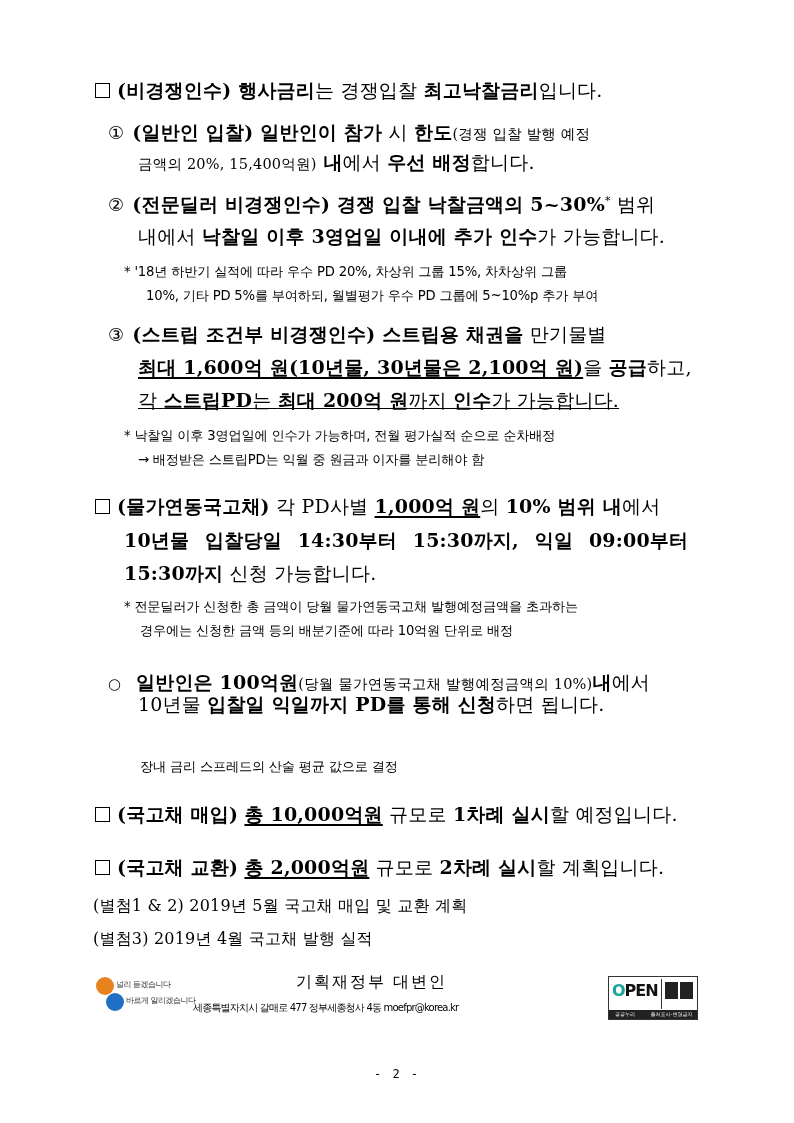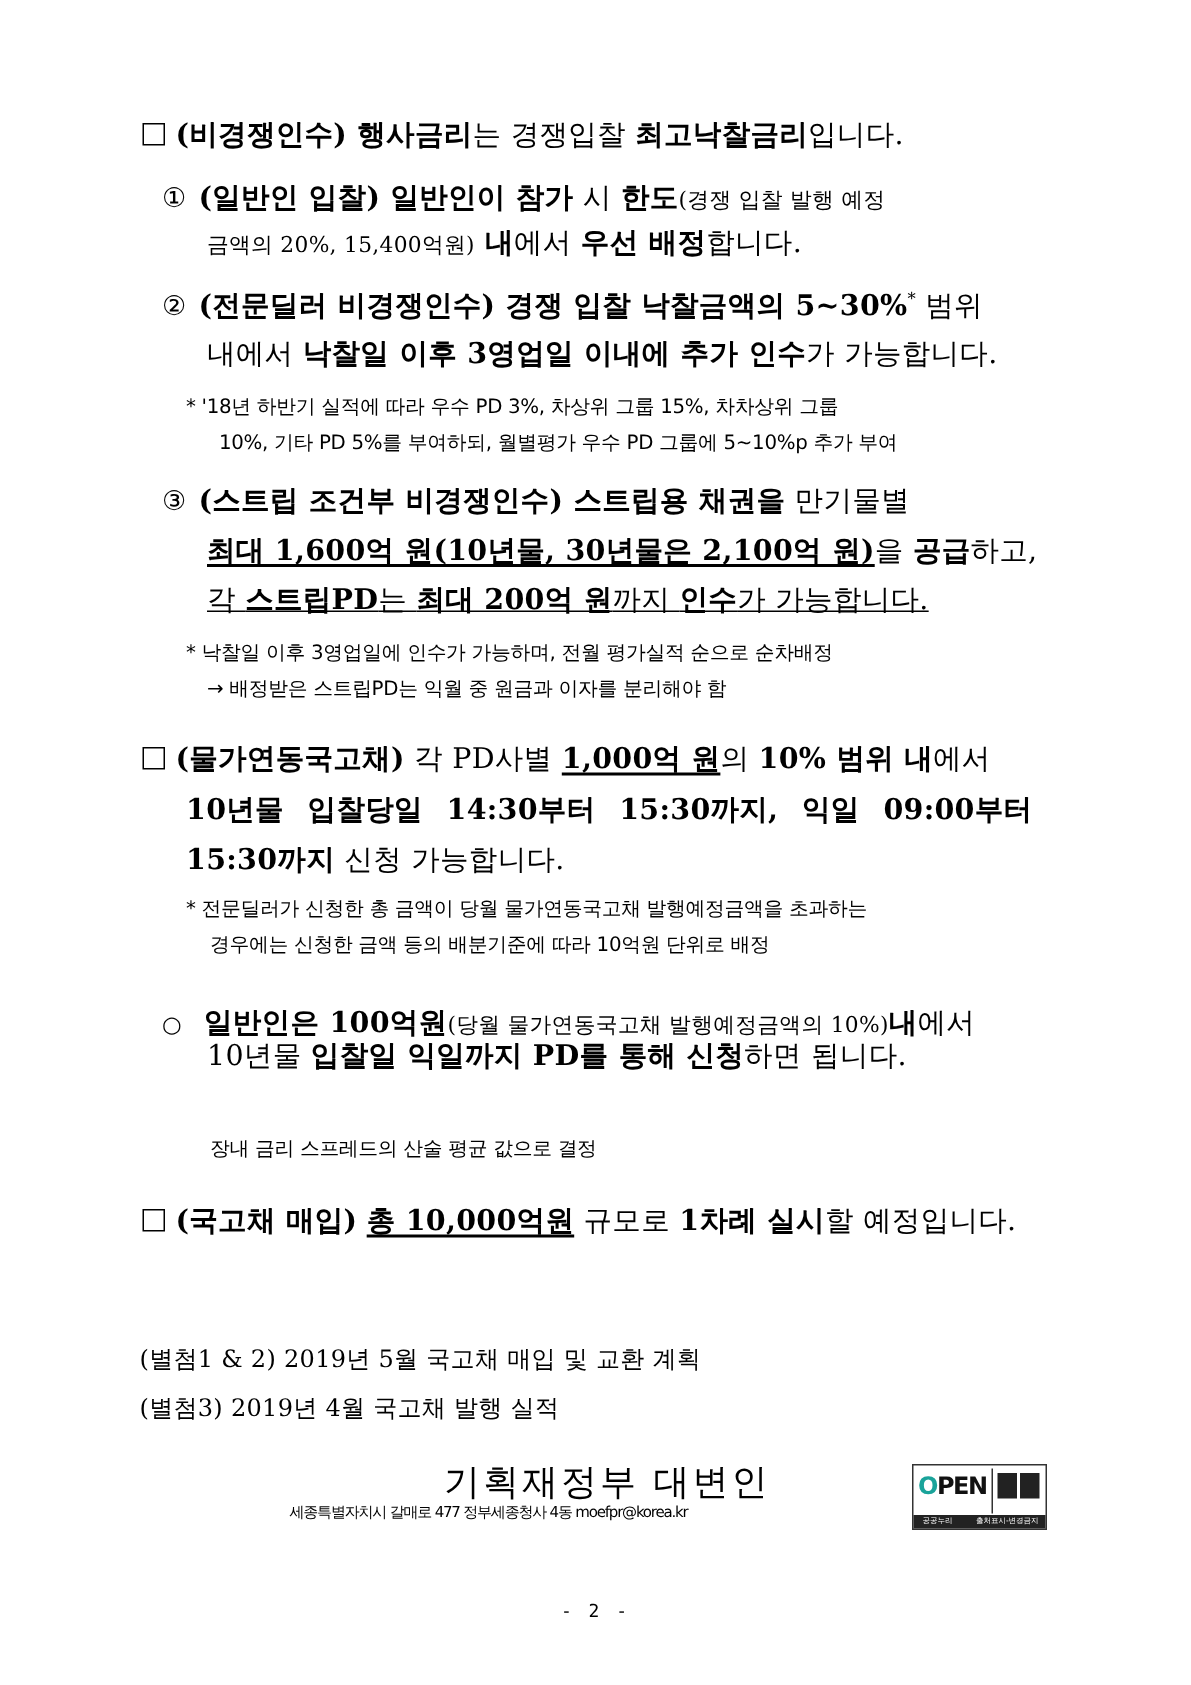--- a/index.html
+++ b/index.html
@@ -163,7 +163,7 @@
   <div class="line" style="left:138px; top:224px;">
     <span class="n">내에서 </span><span class="b">낙찰일 이후 3영업일 이내에 추가 인수</span><span class="n">가 가능합니다.</span>
   </div>
-  <div class="note" style="left:124px; top:263px;">* '18년 하반기 실적에 따라 우수 PD 3%, 차상위 그룹 15%, 차차상위 그룹</div>
+  <div class="note" style="left:124px; top:263px;">* '18년 하반기 실적에 따라 우수 PD 20%, 차상위 그룹 15%, 차차상위 그룹</div>
   <div class="note" style="left:146px; top:287px;">10%, 기타 PD 5%를 부여하되, 월별평가 우수 PD 그룹에 5~10%p 추가 부여</div>
 
   <div class="line" style="left:108px; top:322px;">

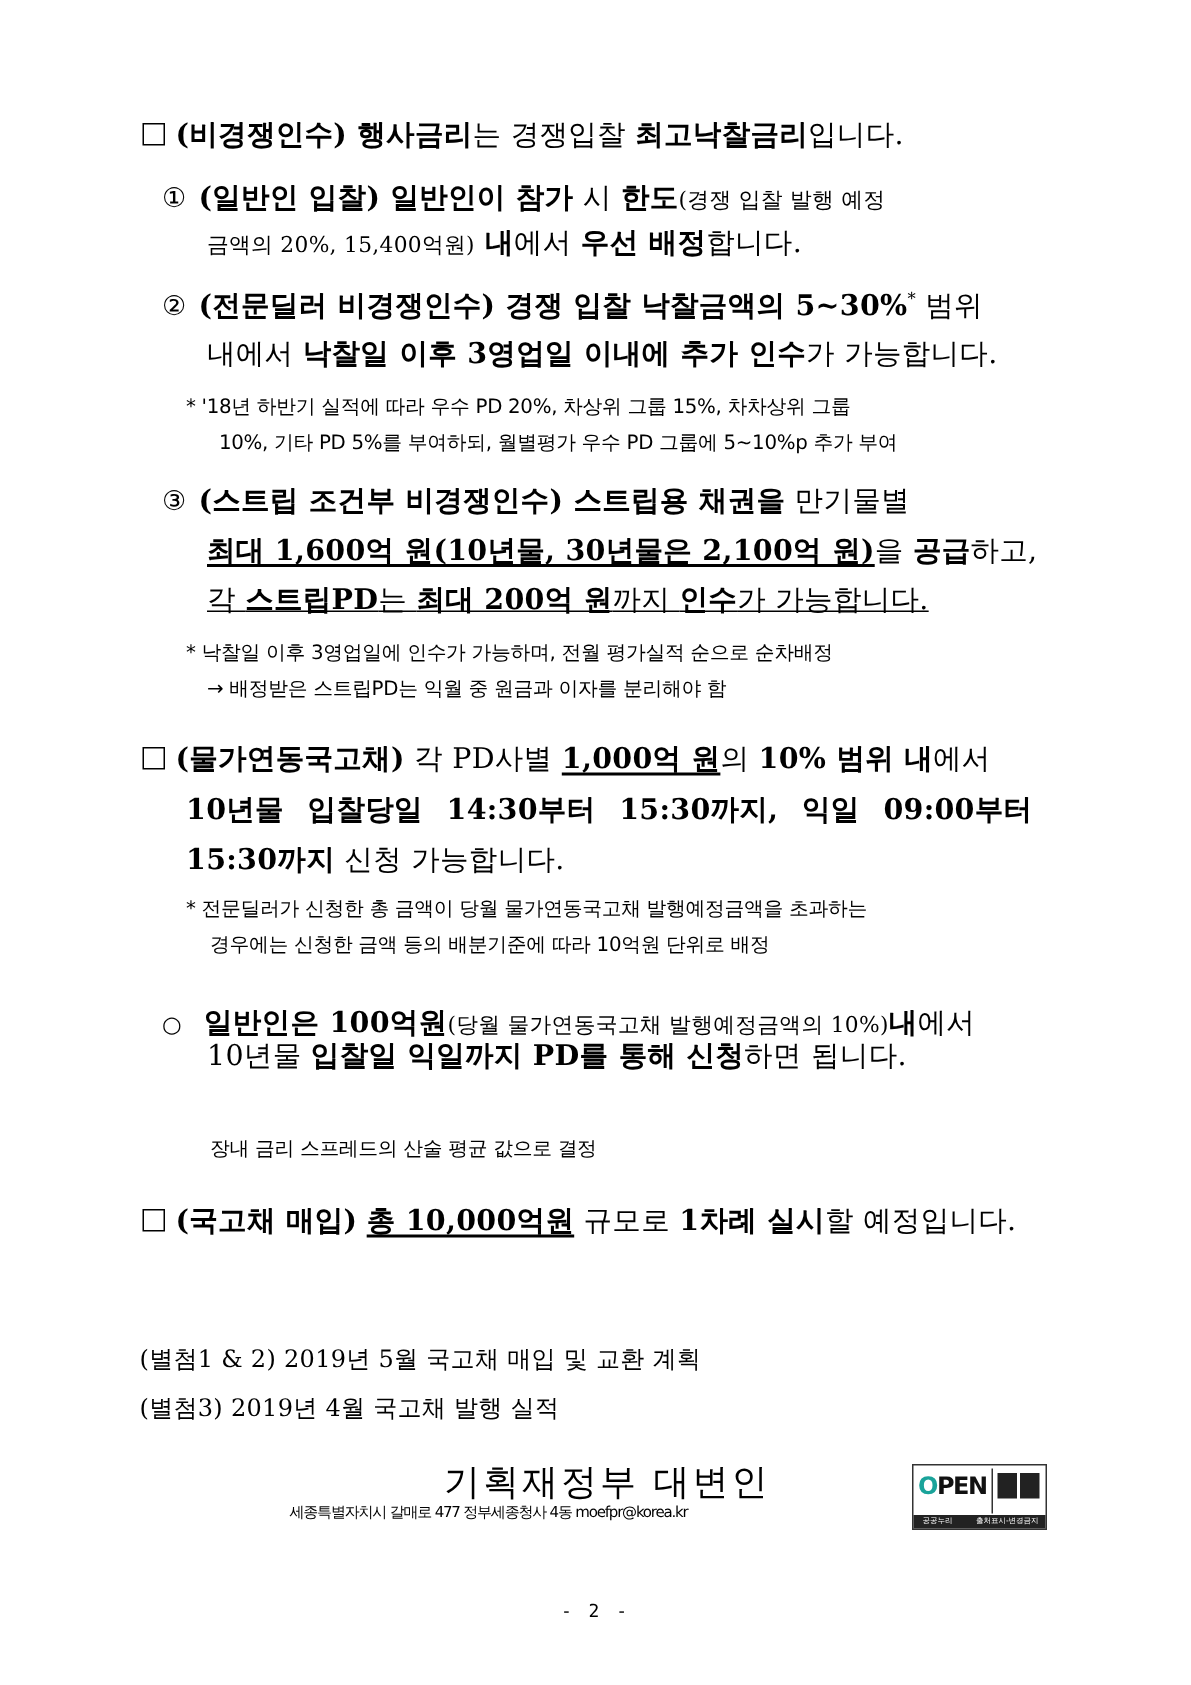--- a/index.html
+++ b/index.html
@@ -203,6 +203,9 @@
     <span class="sq"></span><span class="b">(국고채 매입)</span> <span class="b u">총 10,000억원</span><span class="n"> 규모로 </span><span class="b">1차례 실시</span><span class="n">할 예정입니다.</span>
   </div>
 
+  <div class="line" style="left:95px; top:855px;">
+    <span class="sq"></span><span class="b">(국고채 교환)</span> <span class="b u">총 2,000억원</span><span class="n"> 규모로 </span><span class="b">2차례 실시</span><span class="n">할 계획입니다.</span>
+  </div>
 
   <div class="line" style="left:93px; top:894px; font-size:16px;">(별첨1 &amp; 2) 2019년 5월 국고채 매입 및 교환 계획</div>
   <div class="line" style="left:93px; top:927px; font-size:16px;">(별첨3) 2019년 4월 국고채 발행 실적</div>

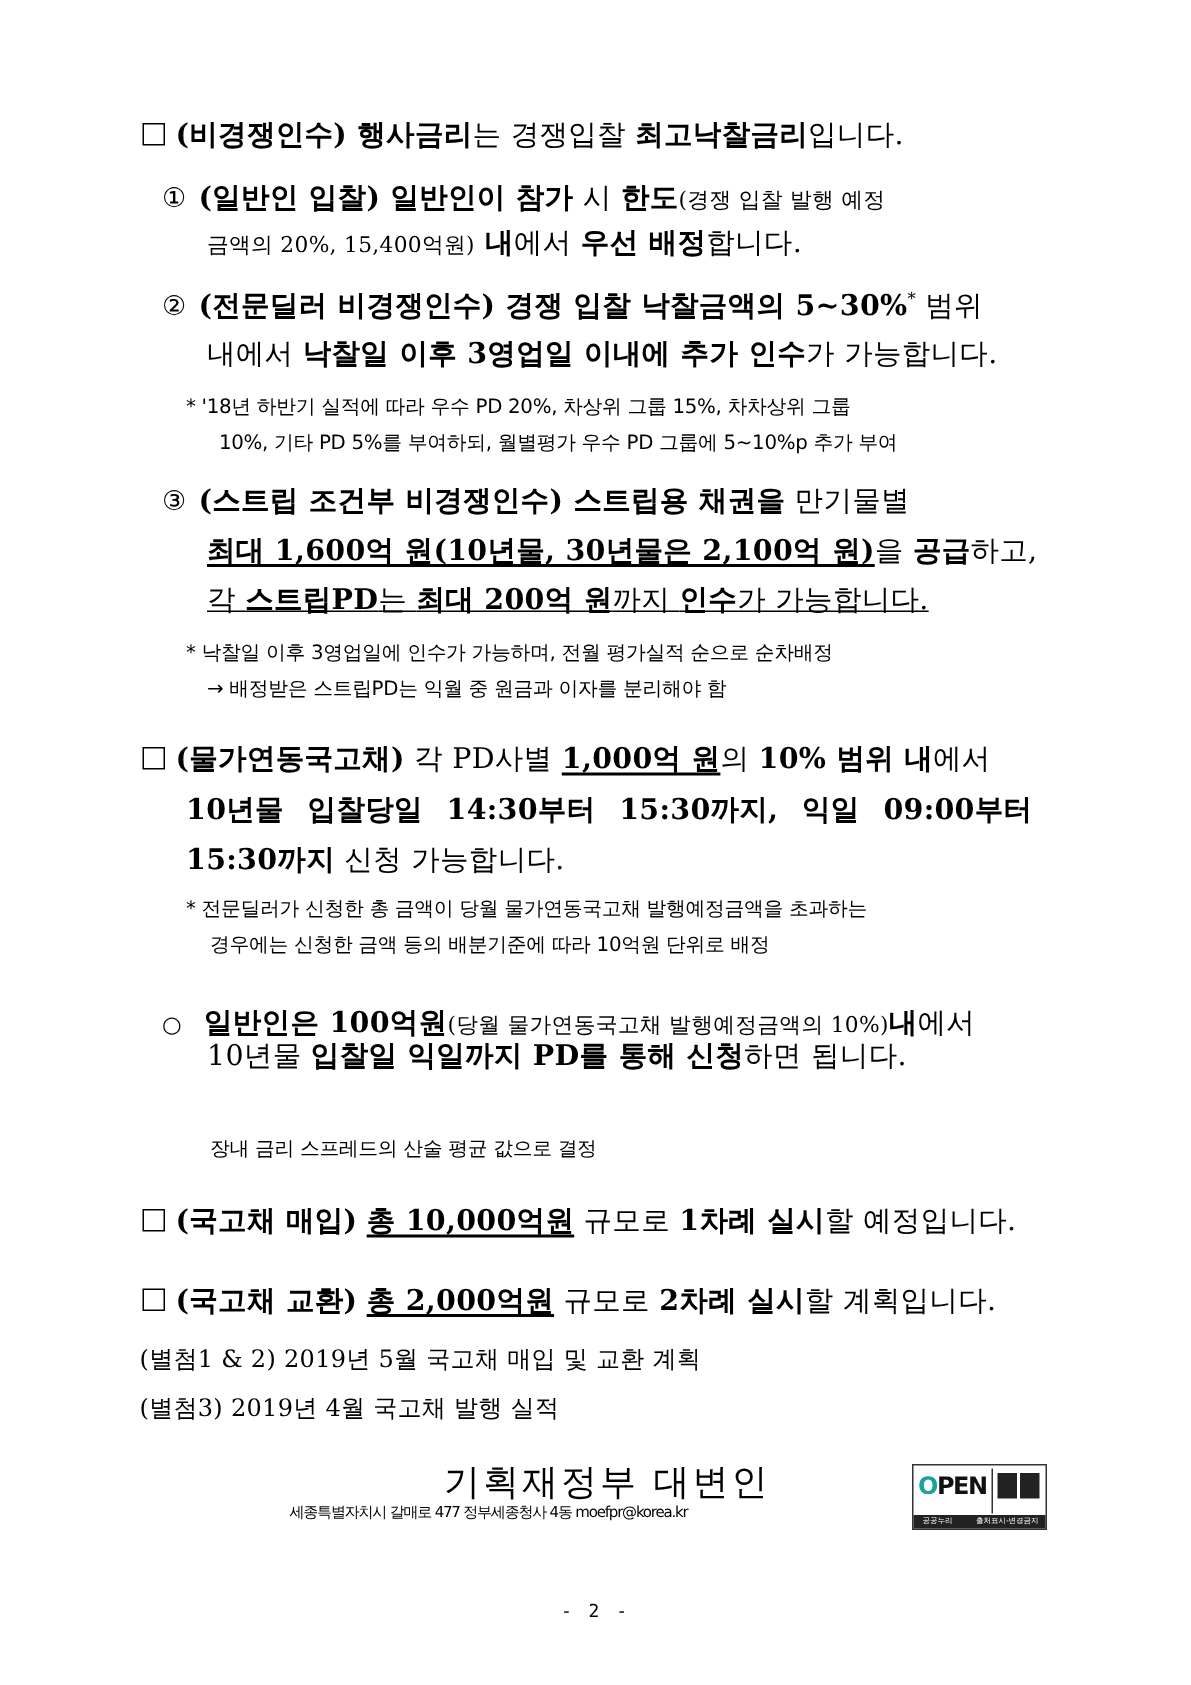--- a/index.html
+++ b/index.html
@@ -210,6 +210,12 @@
   <div class="line" style="left:93px; top:894px; font-size:16px;">(별첨1 &amp; 2) 2019년 5월 국고채 매입 및 교환 계획</div>
   <div class="line" style="left:93px; top:927px; font-size:16px;">(별첨3) 2019년 4월 국고채 발행 실적</div>
 
+  <div class="footer-logo-left">
+    <div class="dot" style="left:0; top:4px; width:18px; height:18px; background:#e8821e;"></div>
+    <div class="dot" style="left:10px; top:20px; width:18px; height:18px; background:#1f6fc4;"></div>
+    <div class="logo-text" style="left:20px; top:6px;">널리 듣겠습니다</div>
+    <div class="logo-text" style="left:30px; top:22px;">바르게 알리겠습니다</div>
+  </div>
 
   <div class="footer-title">기획재정부 대변인</div>
   <div class="footer-addr">세종특별자치시 갈매로 477 정부세종청사 4동 moefpr@korea.kr</div>

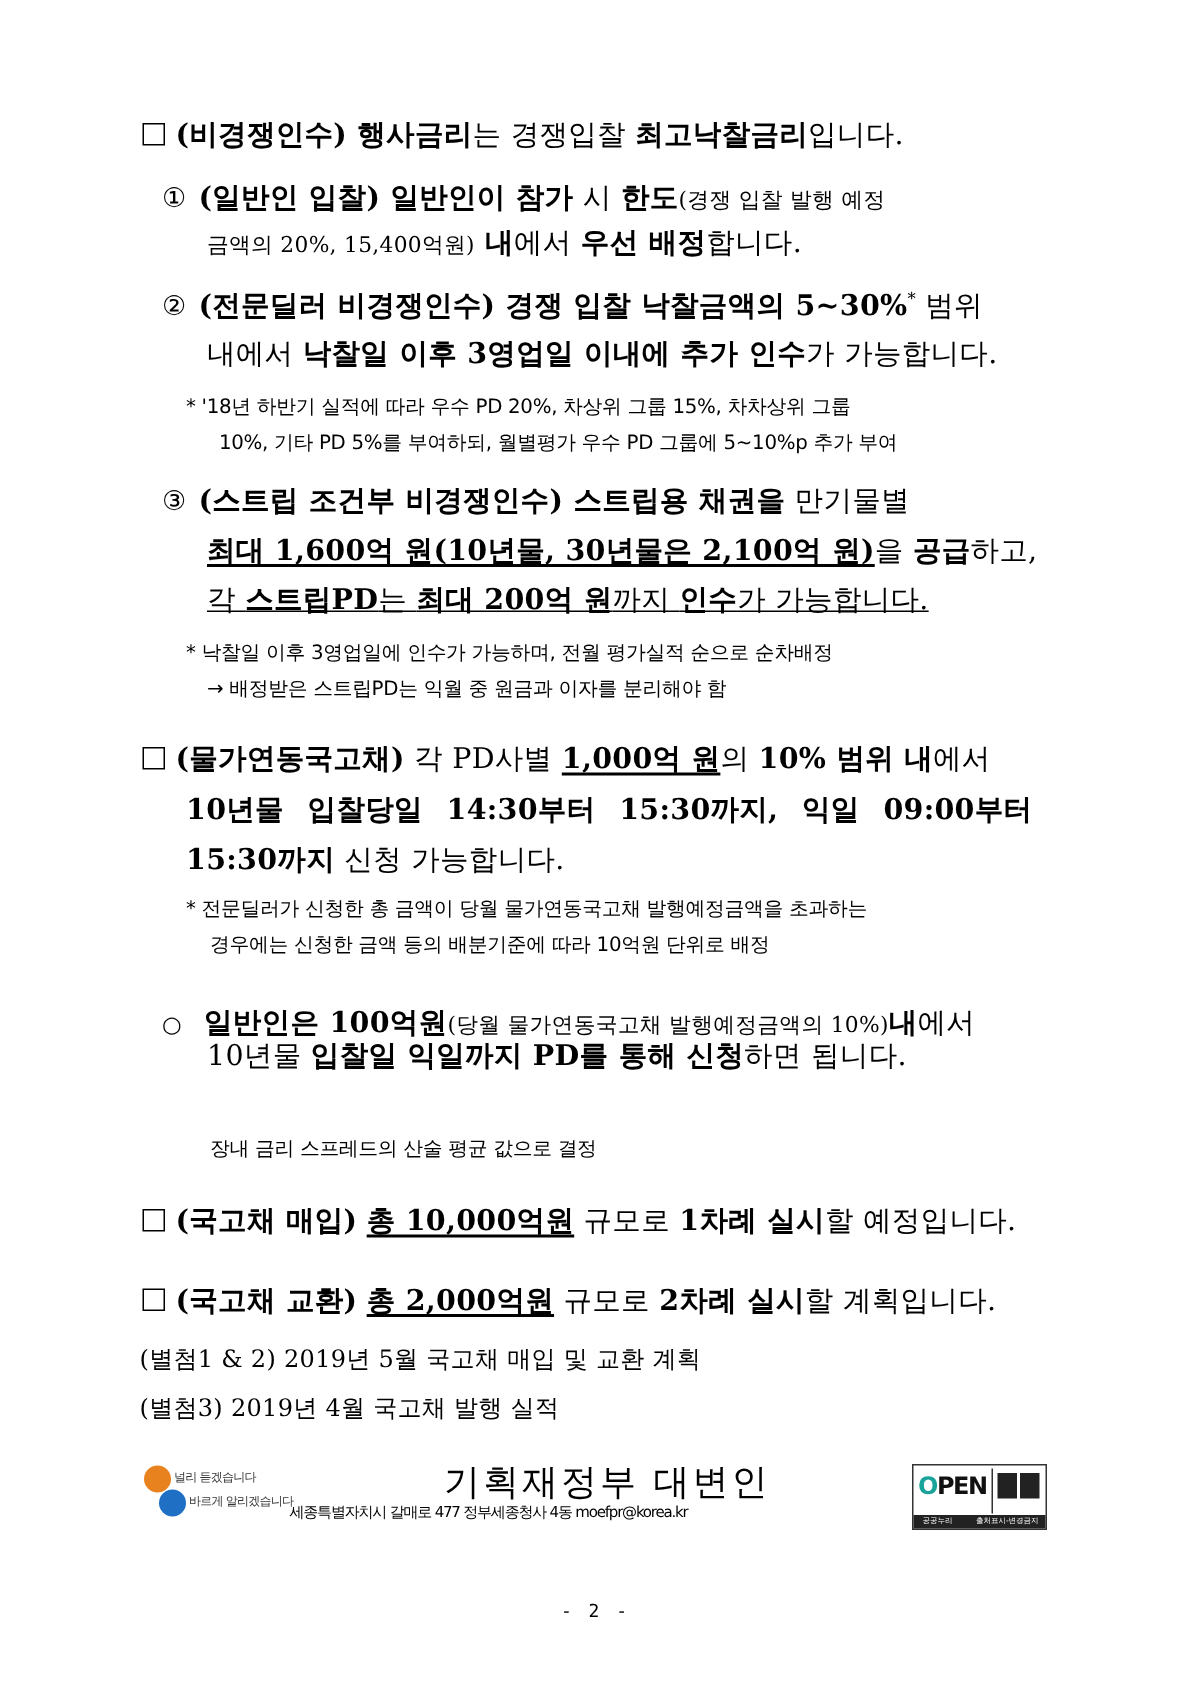--- a/index.html
+++ b/index.html
@@ -76,7 +76,7 @@
       position: absolute;
       left: 296px; top: 972px;
       font-family: "DejaVu Sans", sans-serif;
-      font-size: 24px;
+      font-size: 16px;
       letter-spacing: 2px;
       white-space: nowrap;
     }

